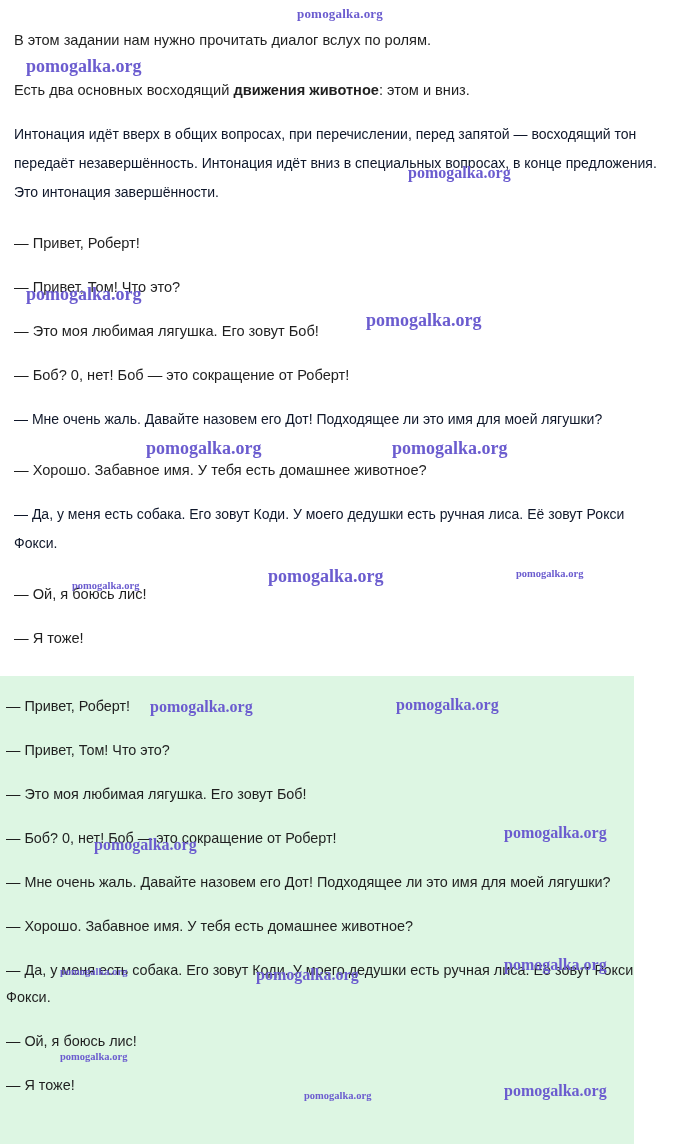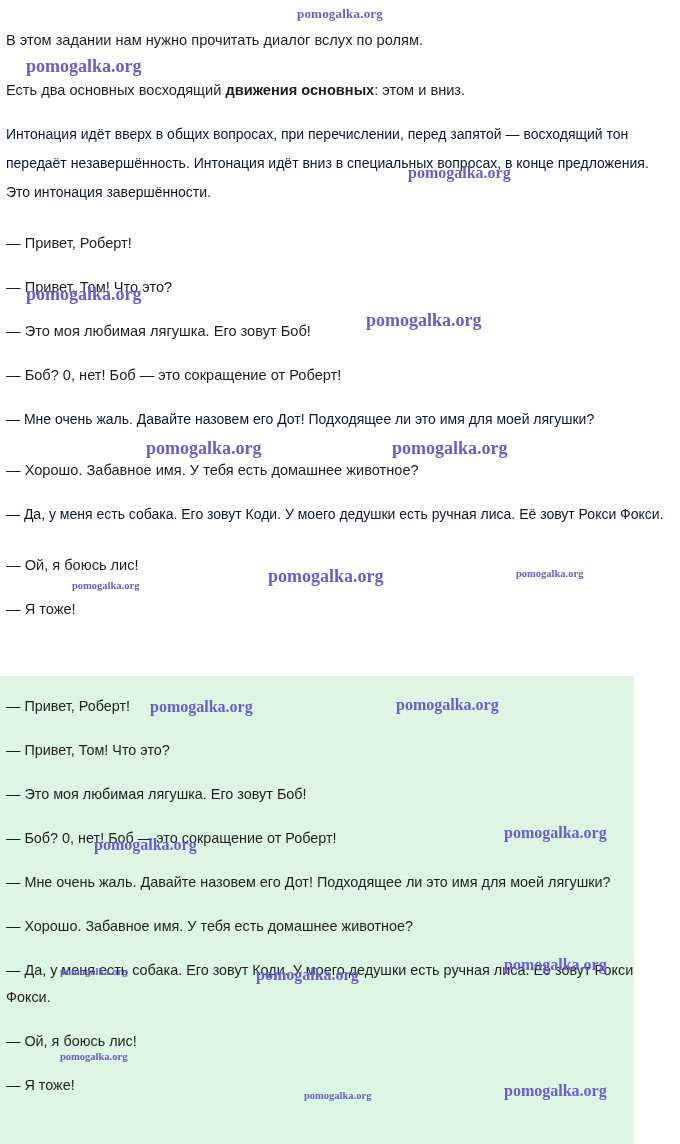--- a/index.html
+++ b/index.html
@@ -34,7 +34,7 @@
   }
   .content {
     position: relative;
-    padding: 0 6px;
+    padding: 0 14px;
   }
   p.line {
     margin: 0;

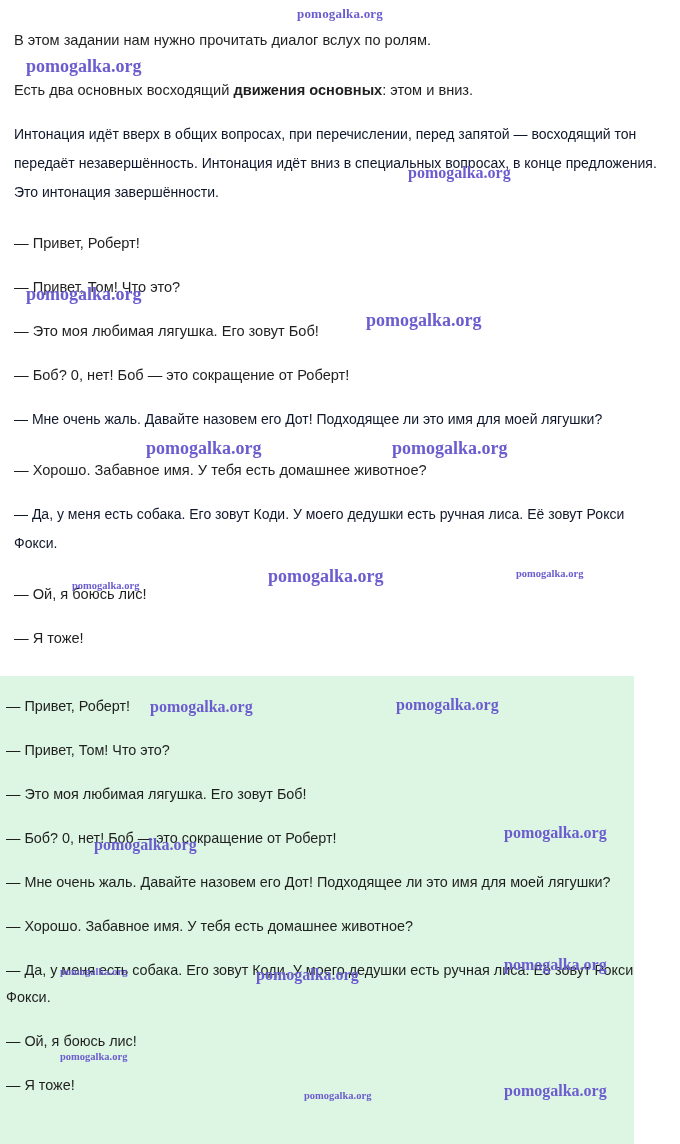--- a/index.html
+++ b/index.html
@@ -96,7 +96,7 @@
   <div class="content">
     <p class="line">В этом задании нам нужно прочитать диалог вслух по ролям.</p>
     <div class="gap-m"></div>
-    <p class="line"><span>Есть два основных восходящий </span><span class="bold">движения основных</span><span>: этом и вниз.</span></p>
+    <p class="line"><span>Есть два основных восходящий </span><span class="bold">движения животное</span><span>: этом и вниз.</span></p>
     <div class="gap-s"></div>
     <p class="para">Интонация идёт вверх в общих вопросах, при перечислении, перед запятой — восходящий тон передаёт незавершённость. Интонация идёт вниз в специальных вопросах, в конце предложения. Это интонация завершённости.</p>
     <div class="gap-m"></div>

